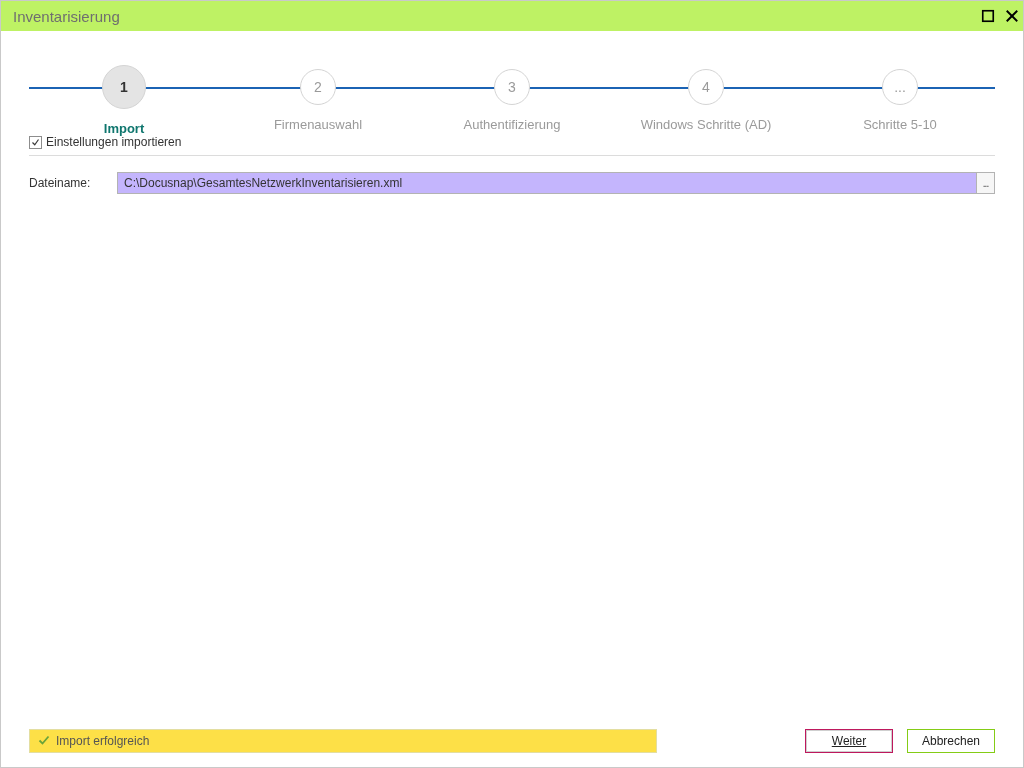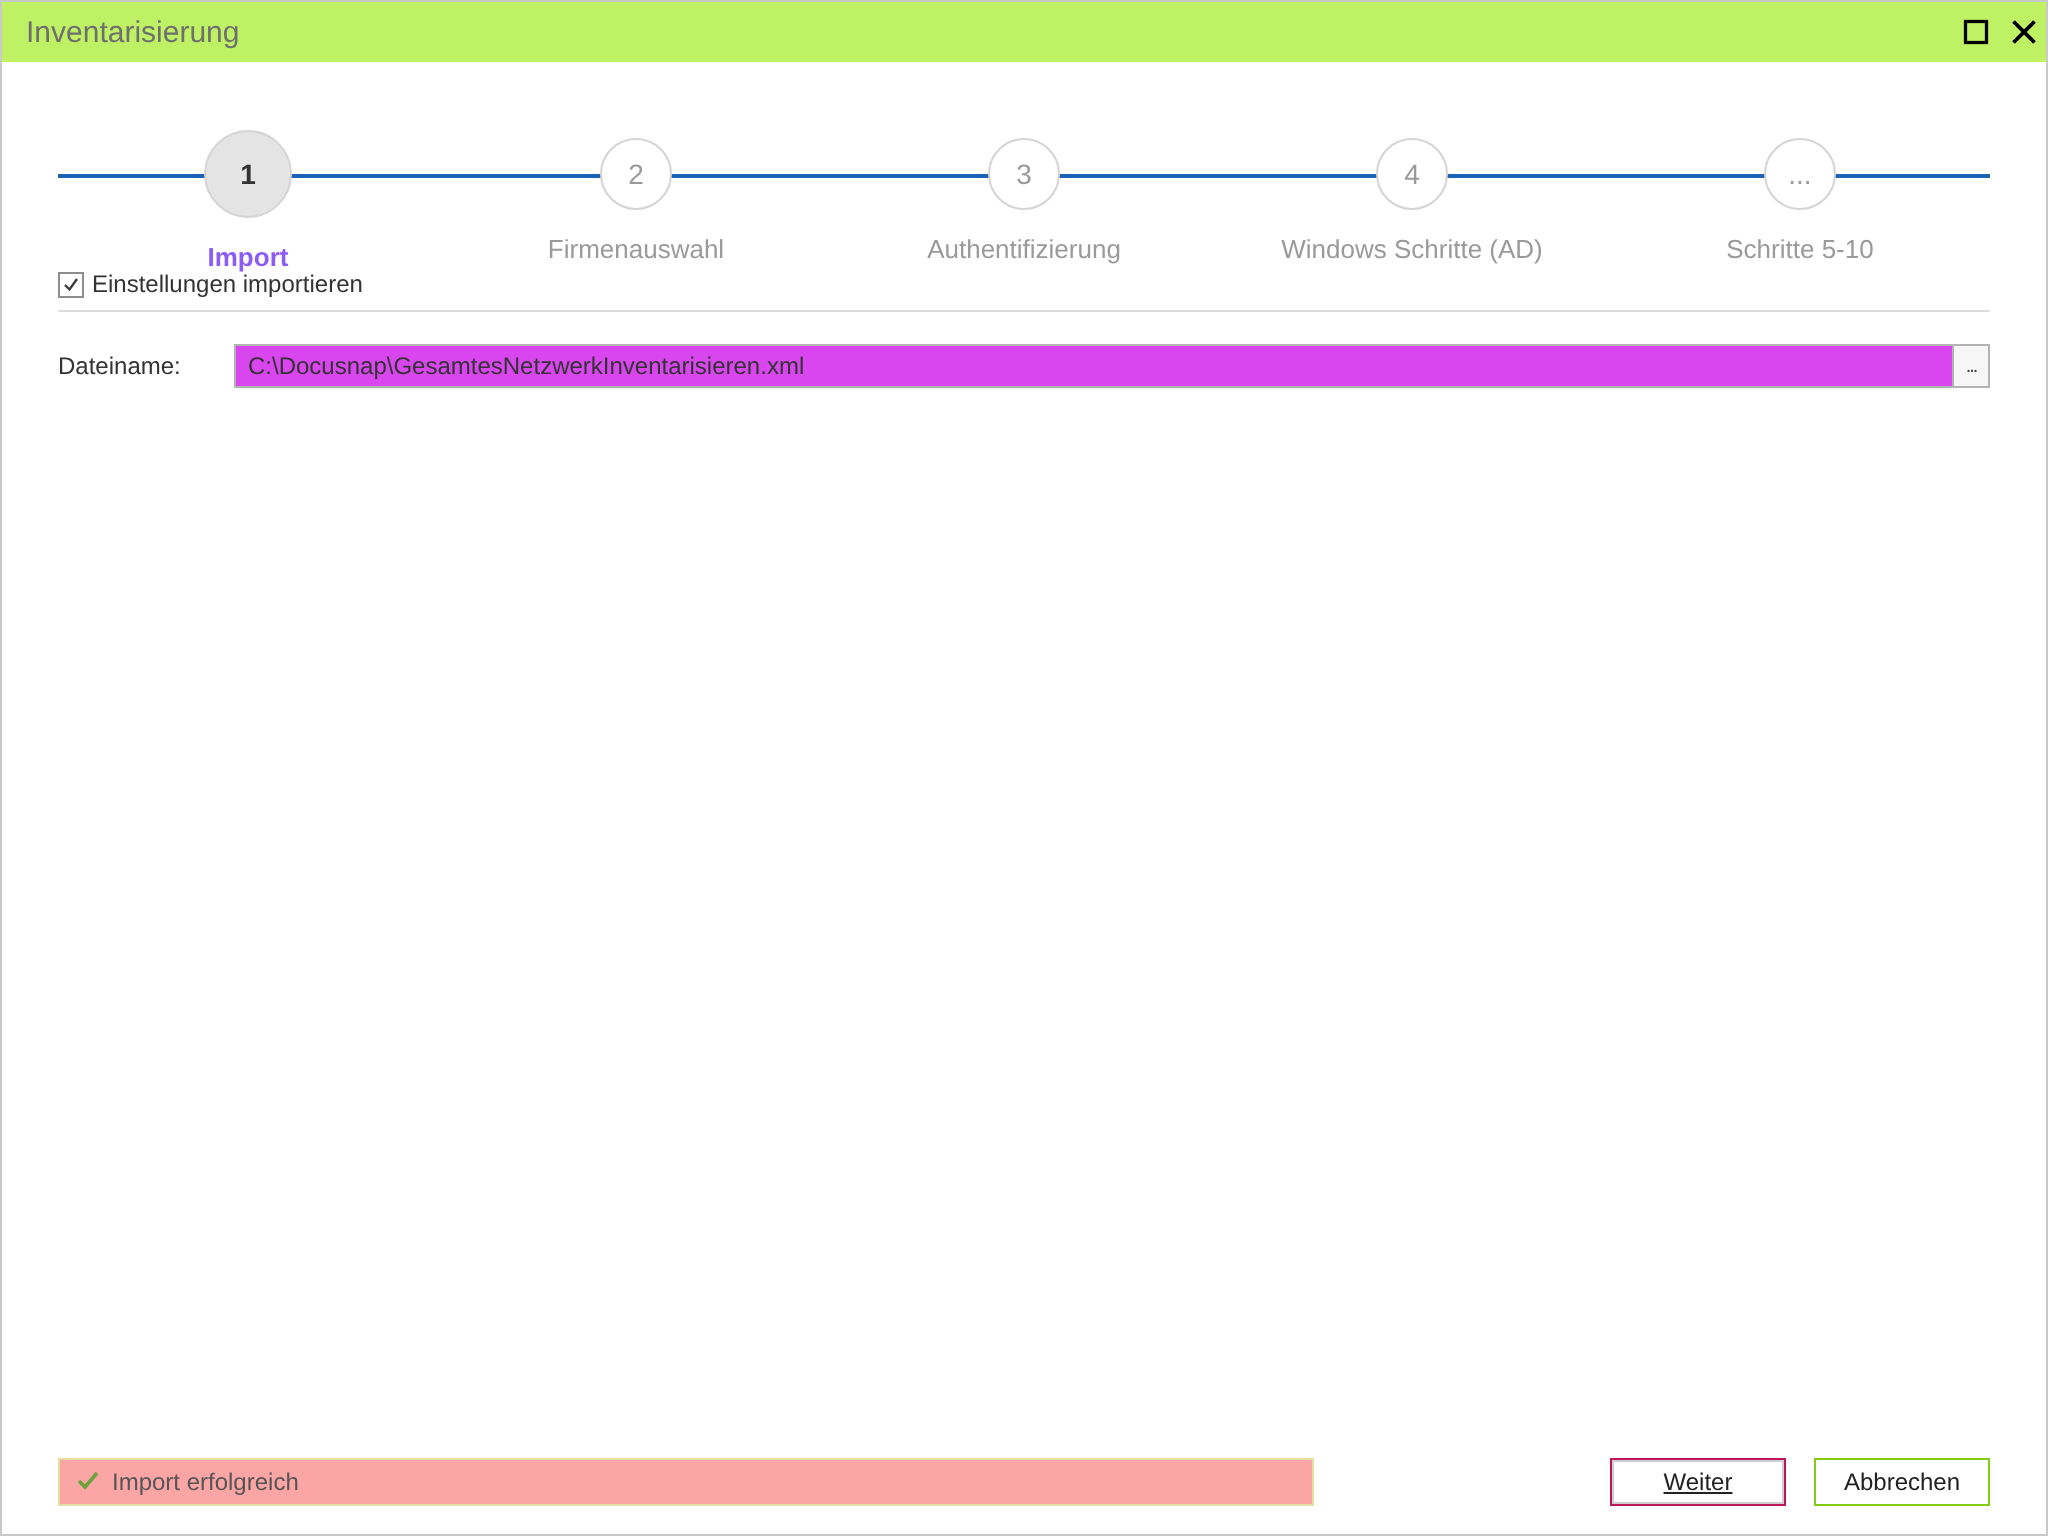--- a/index.html
+++ b/index.html
@@ -105,7 +105,7 @@
     color: #9a9a9a;
   }
   .step-label.active {
-    color: #8b5cf6;
+    color: #0f766e;
     font-weight: 600;
   }
 

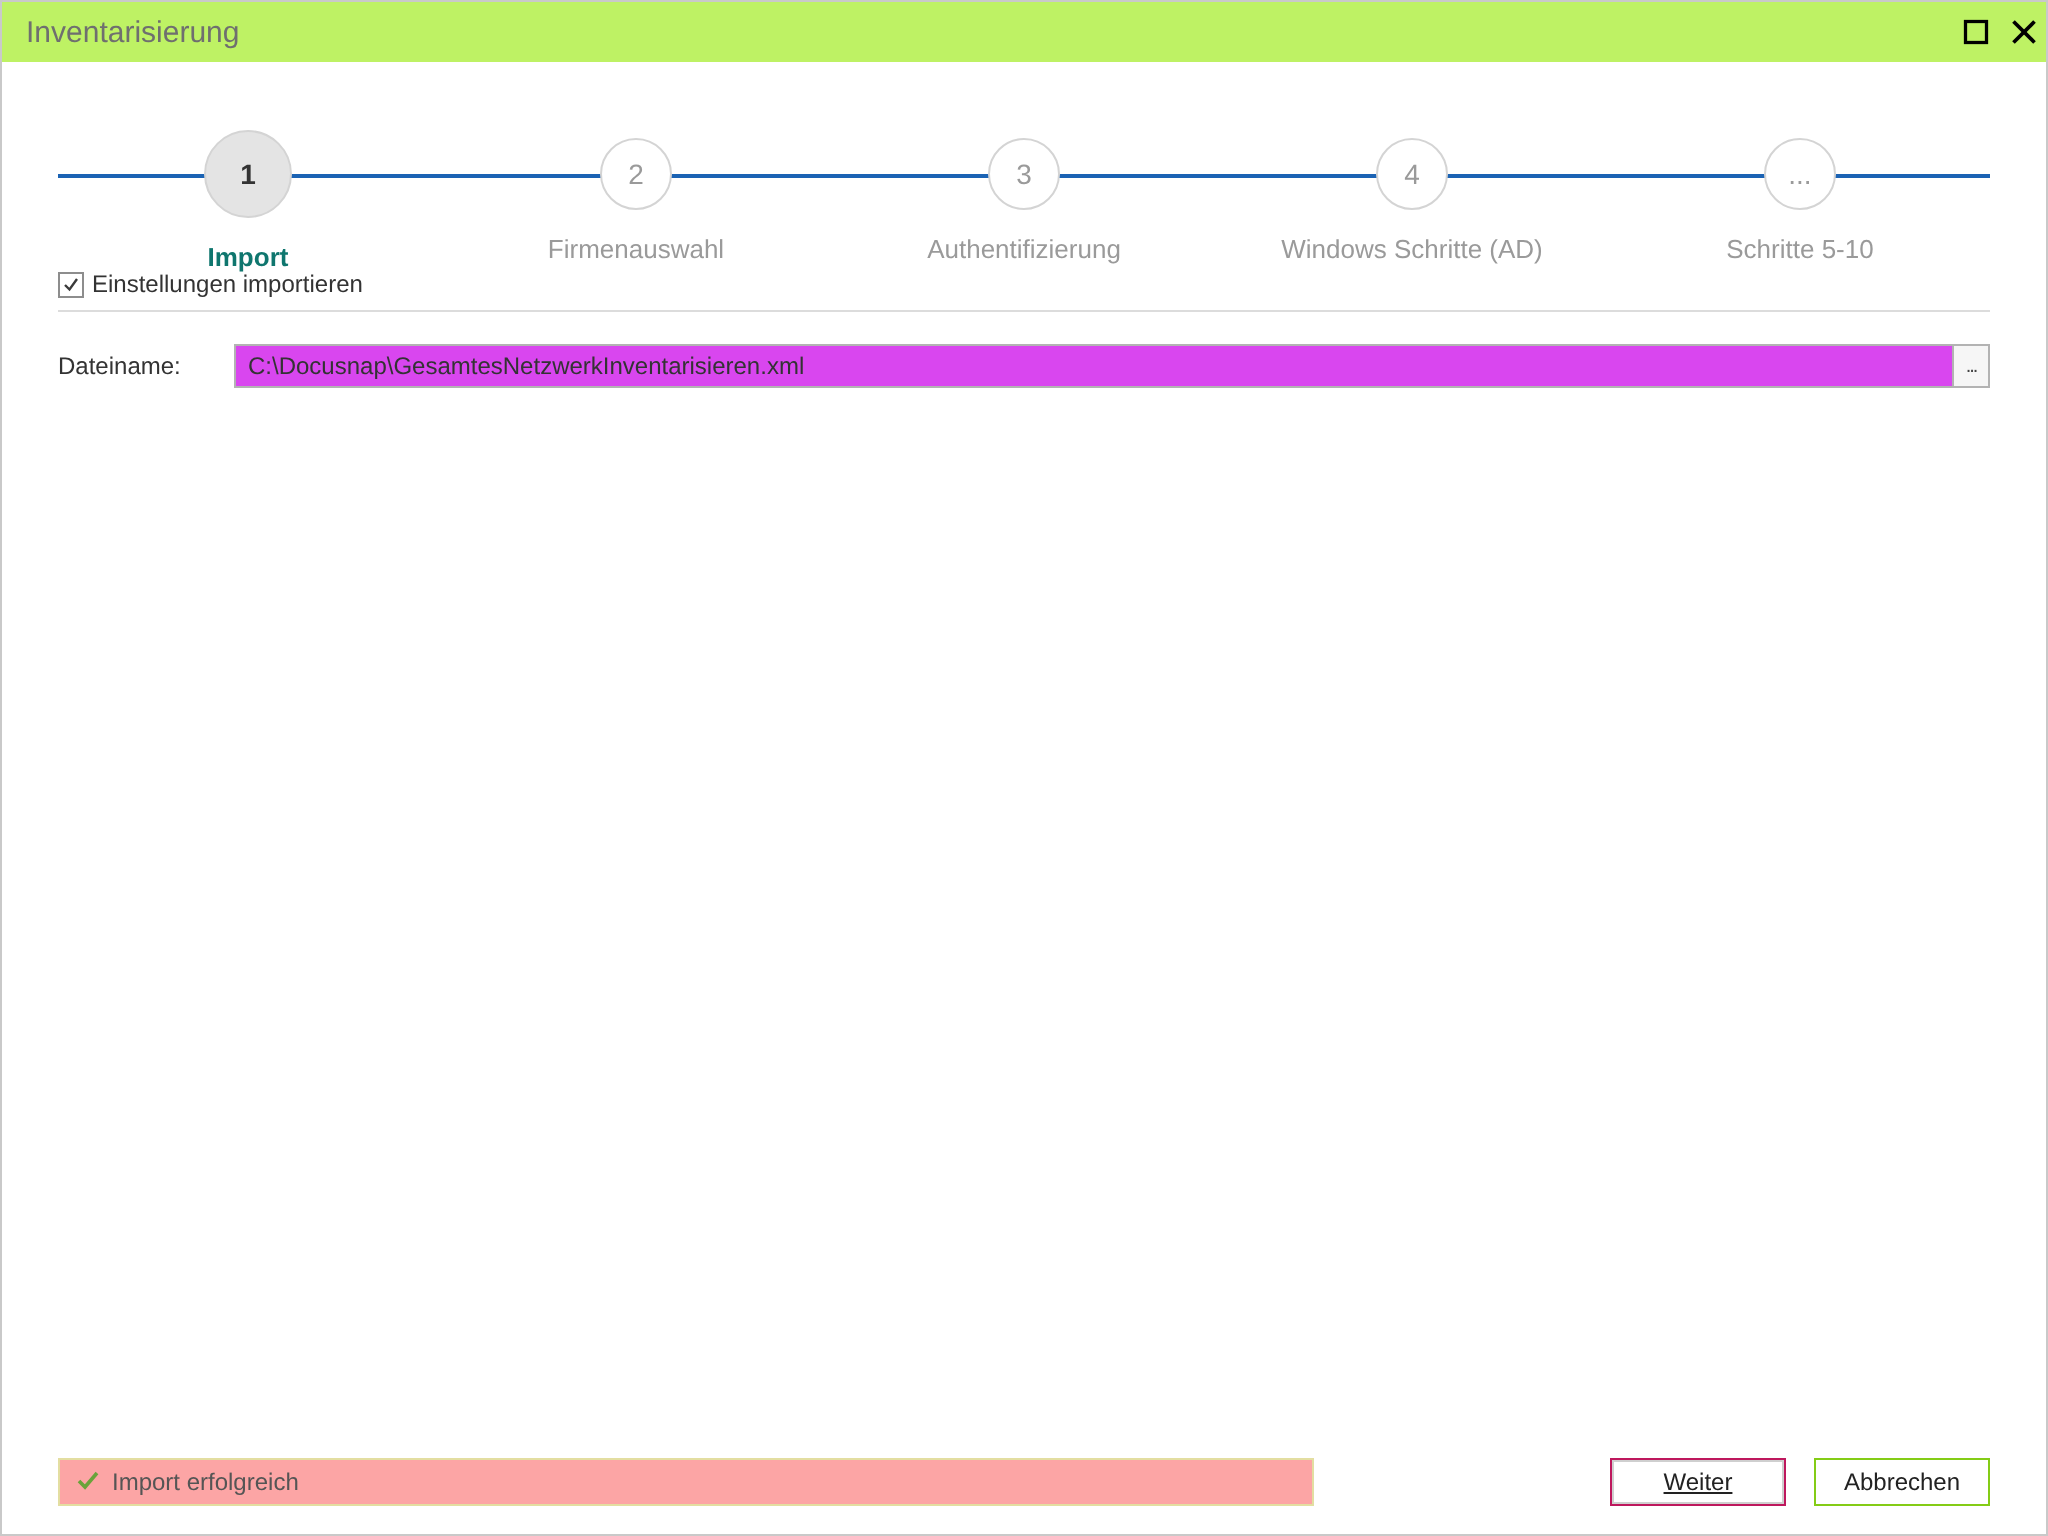--- a/index.html
+++ b/index.html
@@ -148,7 +148,7 @@
     display: flex;
     border: 1px solid #b3b3b3;
     height: 22px;
-    background: #d946ef;
+    background: #c4b5fd;
   }
   .file-input {
     flex: 1;

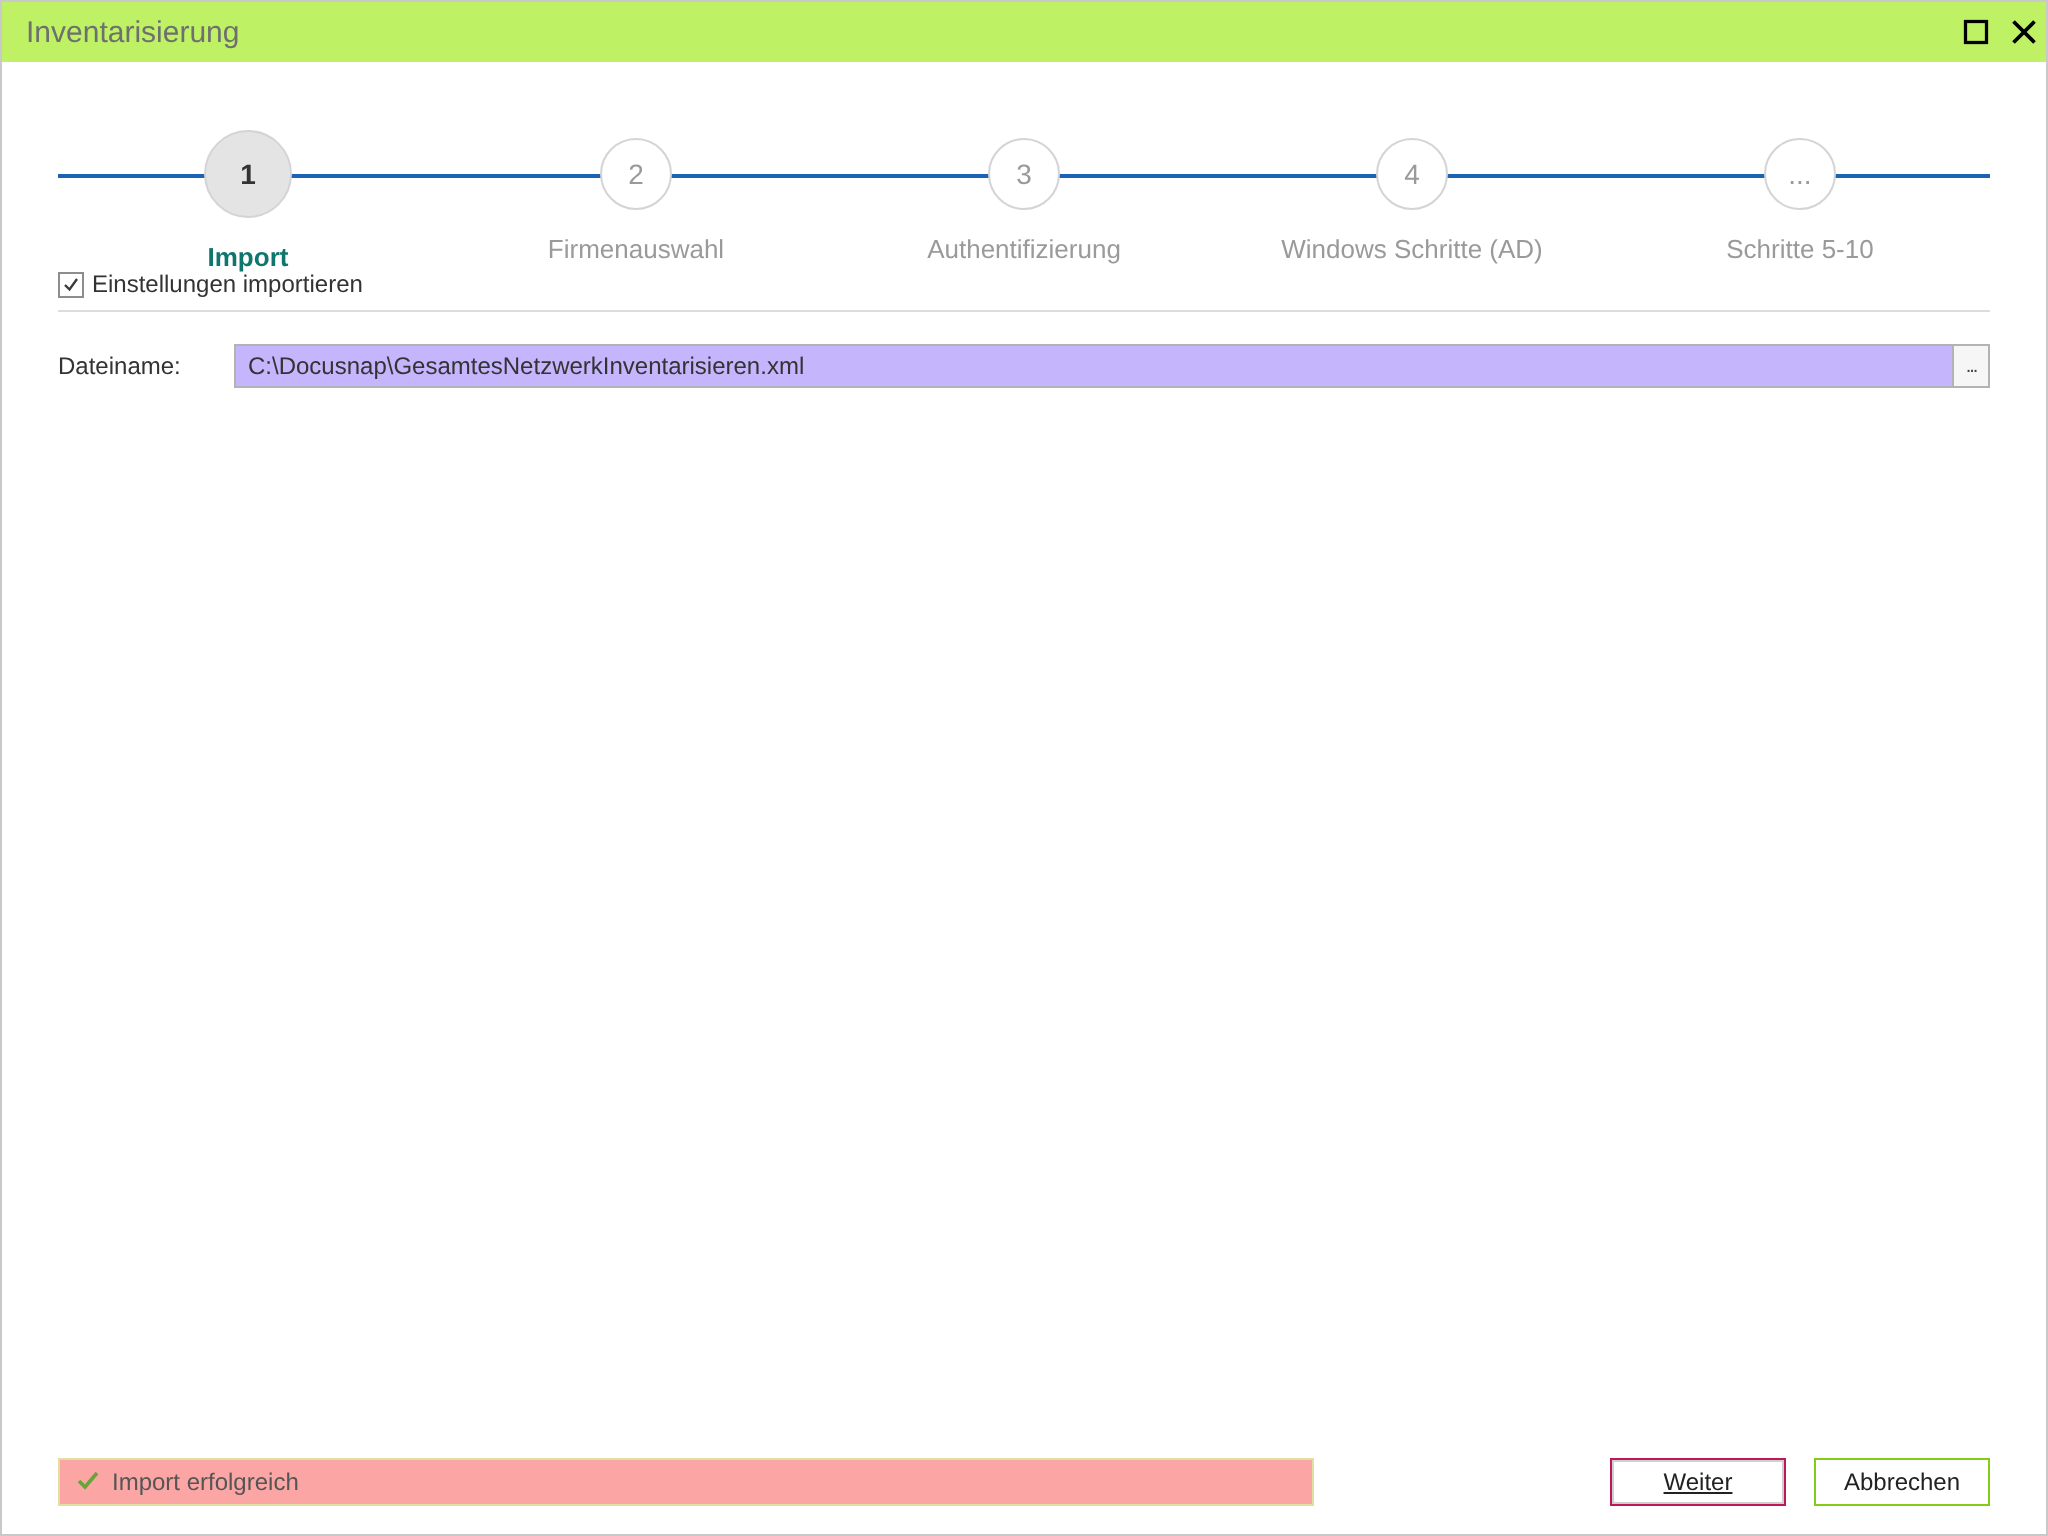--- a/index.html
+++ b/index.html
@@ -182,7 +182,7 @@
   .status-bar {
     flex: 0 0 628px;
     height: 24px;
-    background: #fca5a5;
+    background: #fde047;
     border: 1px solid #e3dea1;
     display: flex;
     align-items: center;

